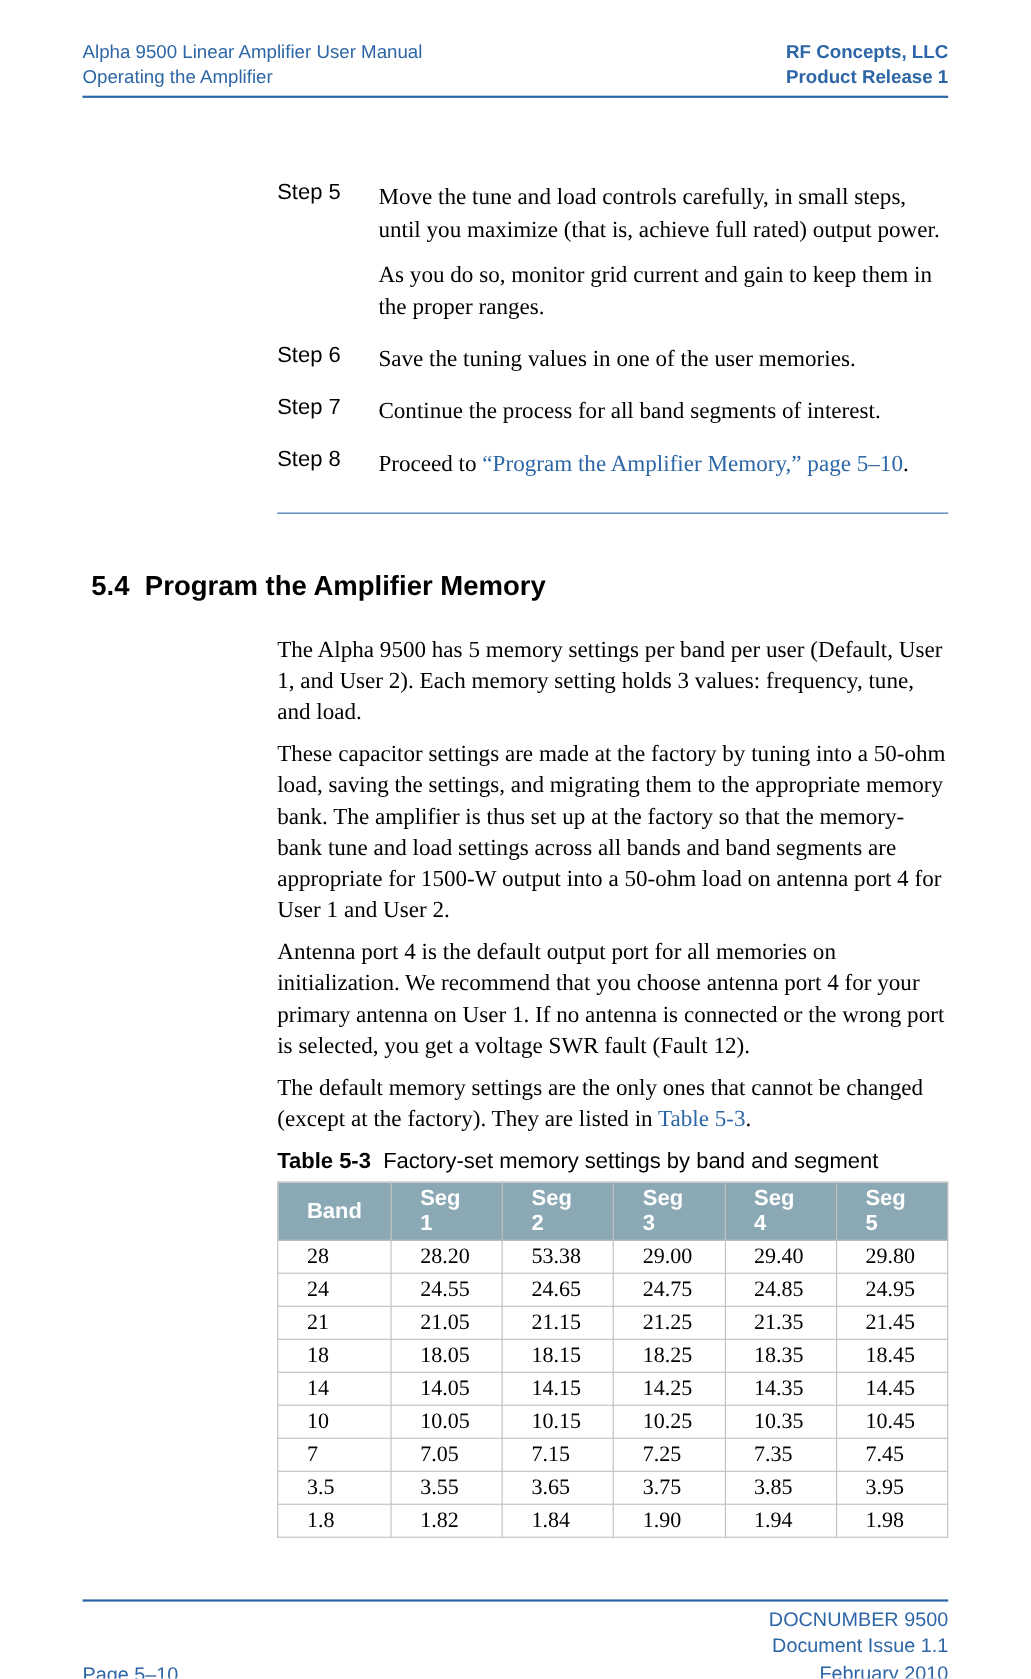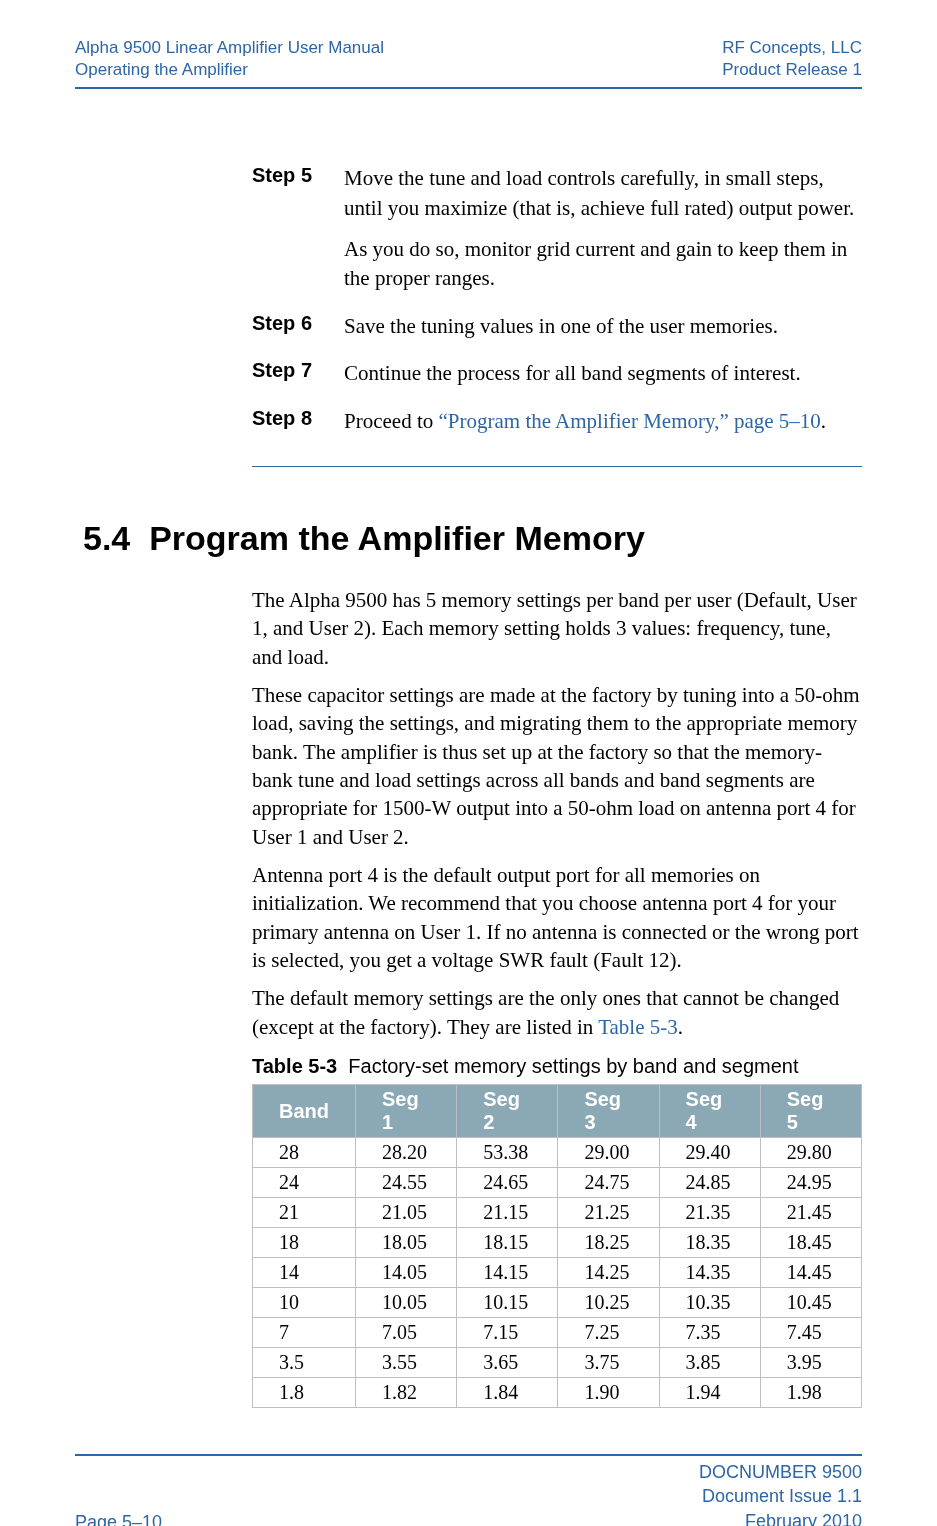--- a/index.html
+++ b/index.html
@@ -29,7 +29,7 @@
     padding-bottom: 6px;
     border-bottom: 2px solid #2d66a6;
   }
-  .header .right { text-align: left; }
+  .header .right { text-align: center; font-weight: bold; }
   .body-wrap {
     padding-top: 75px;
   }

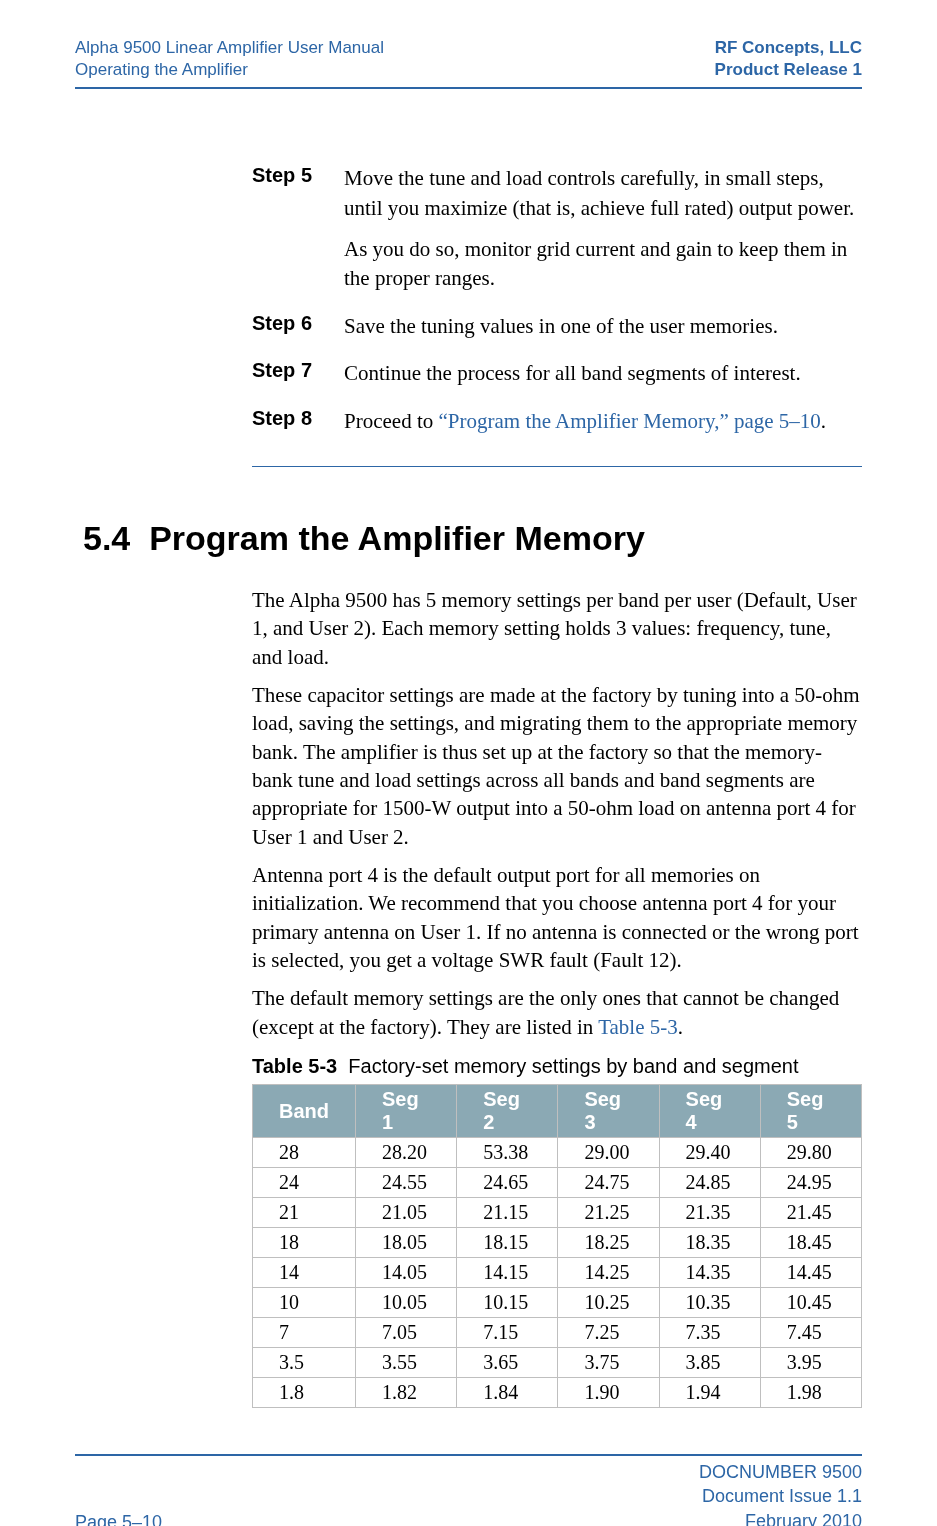--- a/index.html
+++ b/index.html
@@ -39,7 +39,7 @@
   }
   .step-label {
     font-family: Arial, Helvetica, sans-serif;
-    font-weight: bold;
+    font-weight: normal;
     font-size: 20px;
     width: 92px;
     flex-shrink: 0;

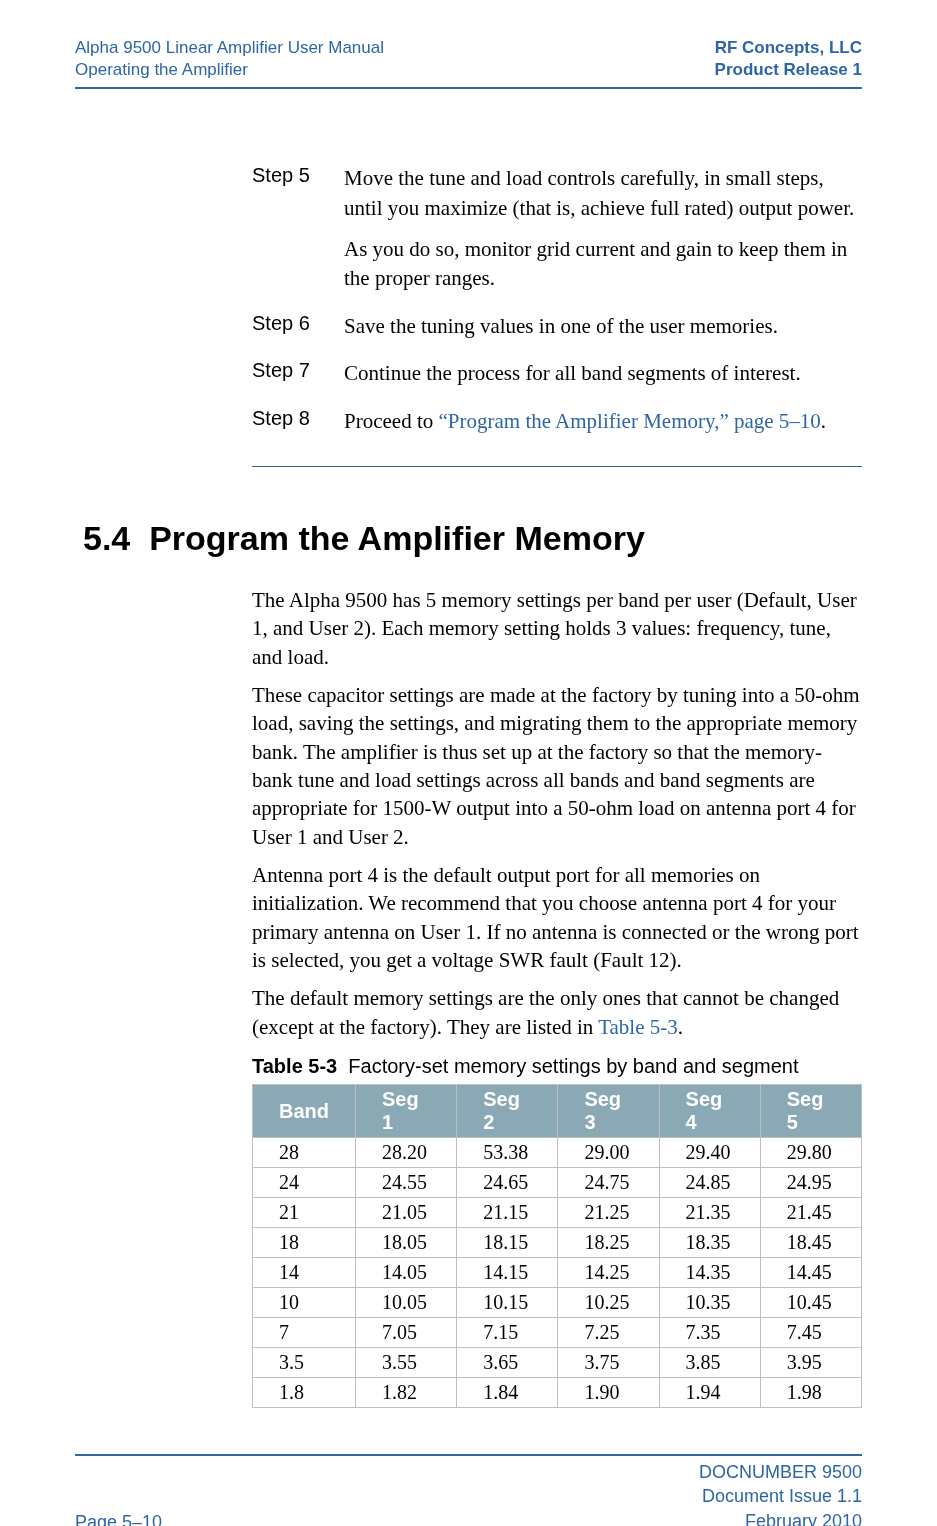--- a/index.html
+++ b/index.html
@@ -55,7 +55,7 @@
   .section-h {
     font-family: Arial, Helvetica, sans-serif;
     font-weight: bold;
-    font-size: 34px;
+    font-size: 25px;
     margin-top: 52px;
     margin-bottom: 28px;
     margin-left: 8px;

